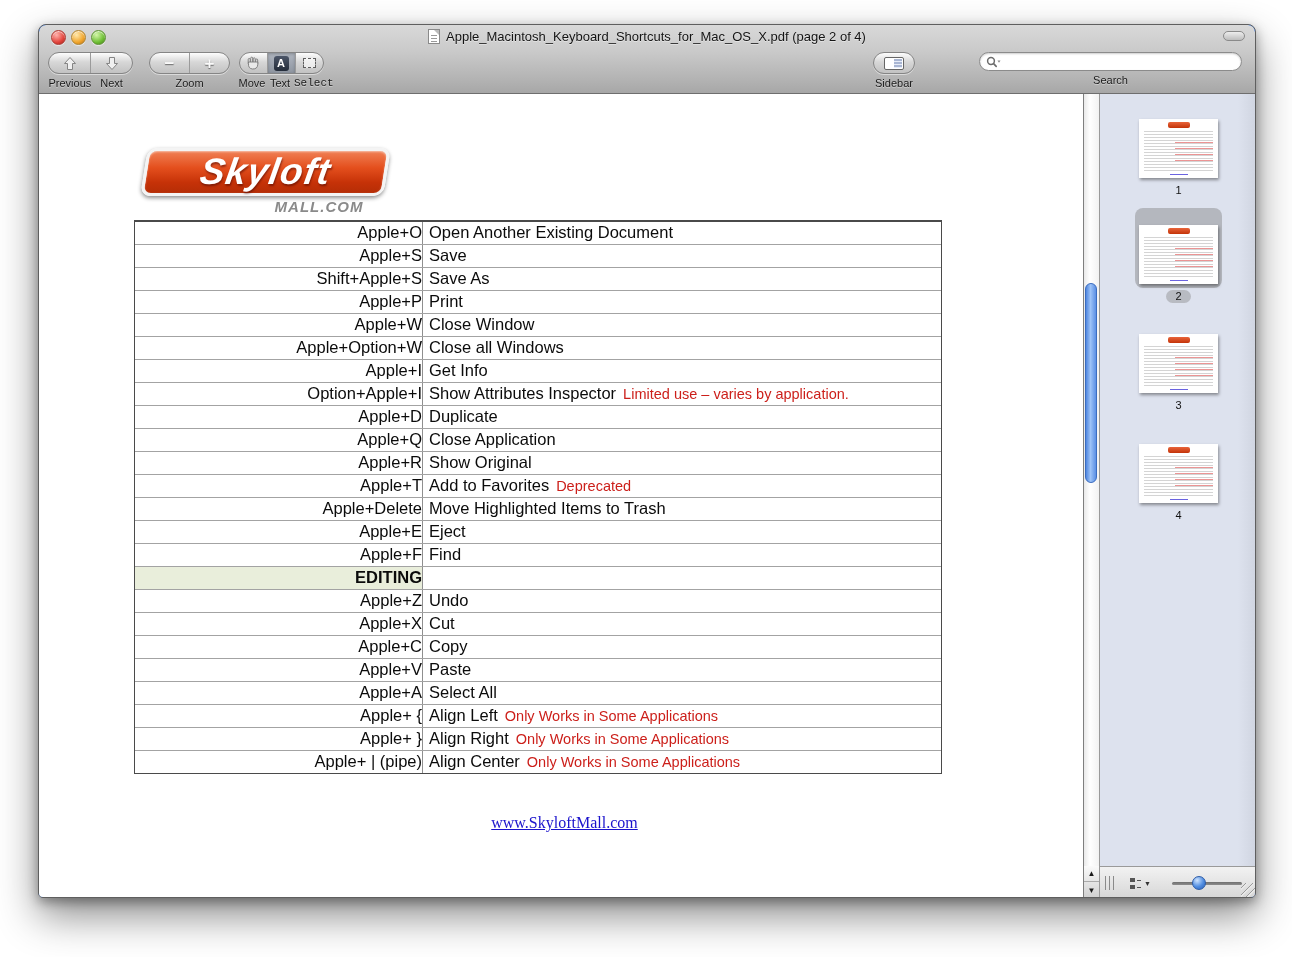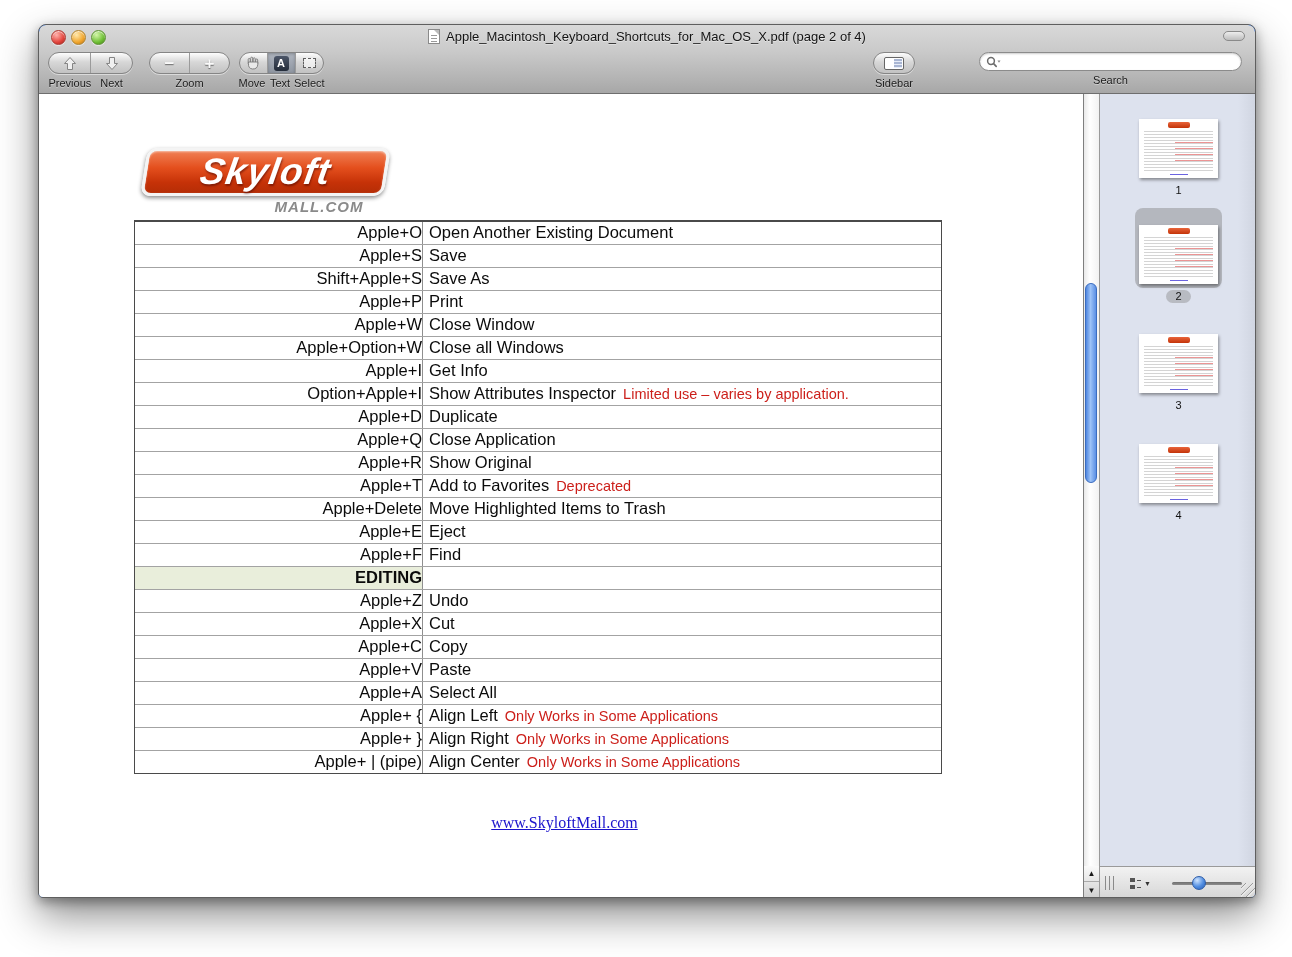--- a/index.html
+++ b/index.html
@@ -191,7 +191,7 @@
         <div class="tlabels">
           <span class="tlab" style="width:28px;">Move</span>
           <span class="tlab" style="width:28px;">Text</span>
-          <span class="tlab" style="width:30px;">Select</span>
+          <span class="tlab" style="width:30px;font-family:Liberation Mono, monospace;">Select</span>
         </div>
       </div>
 

